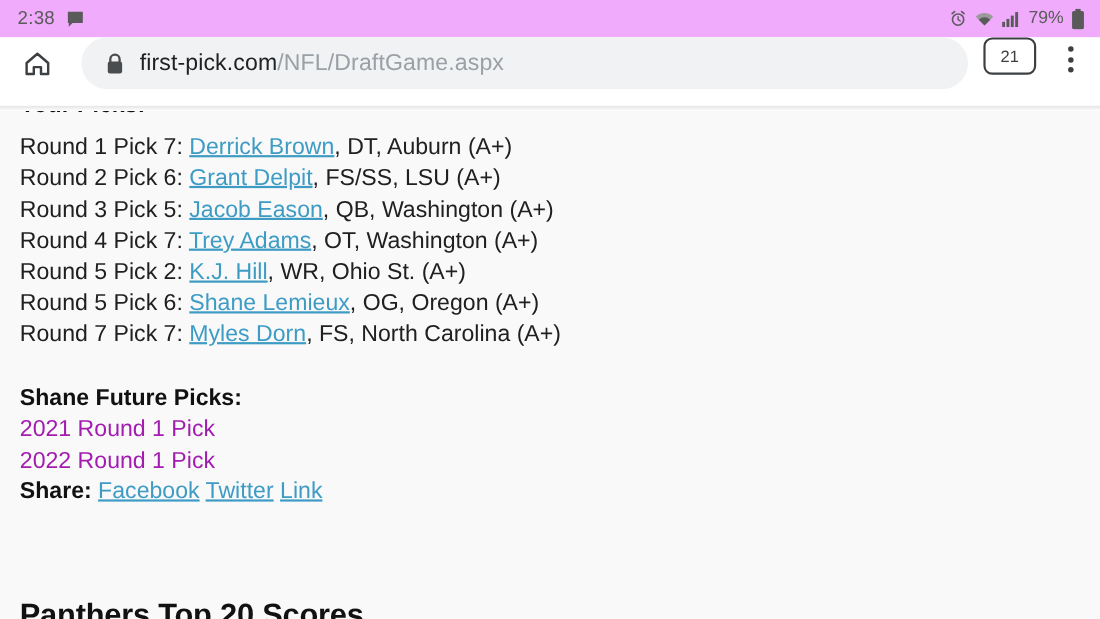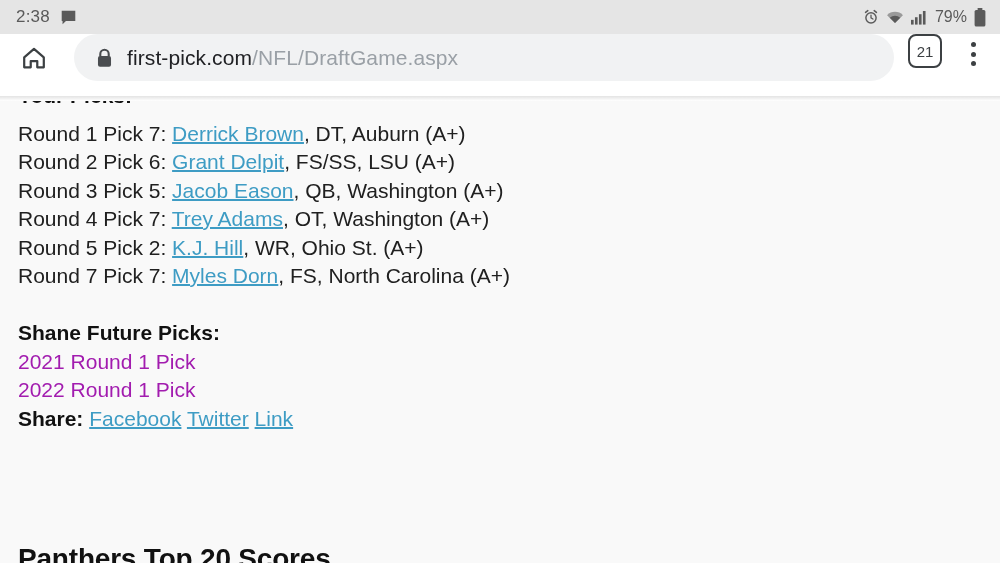--- a/index.html
+++ b/index.html
@@ -13,7 +13,7 @@
   
   .status-bar{
     height:34px; width:100%;
-    background:#e5e5e5;
+    background:#f0abfc;
     display:flex; align-items:center; justify-content:space-between;
     padding:0 14px 0 16px;
   }

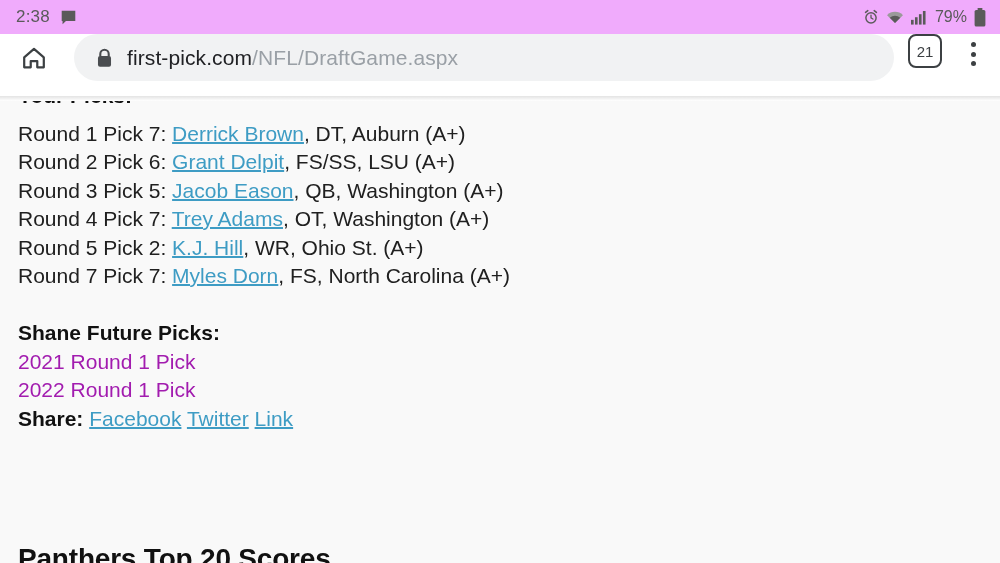--- a/index.html
+++ b/index.html
@@ -53,7 +53,7 @@
   }
   .url-host{ color:#202124; }
   .tab-count{
-    width:34px; height:34px; flex:0 0 auto;
+    width:48px; height:34px; flex:0 0 auto;
     border:2.4px solid #3c4043; border-radius:8px;
     display:flex; align-items:center; justify-content:center;
     font-size:15px; color:#3c4043; font-weight:500;

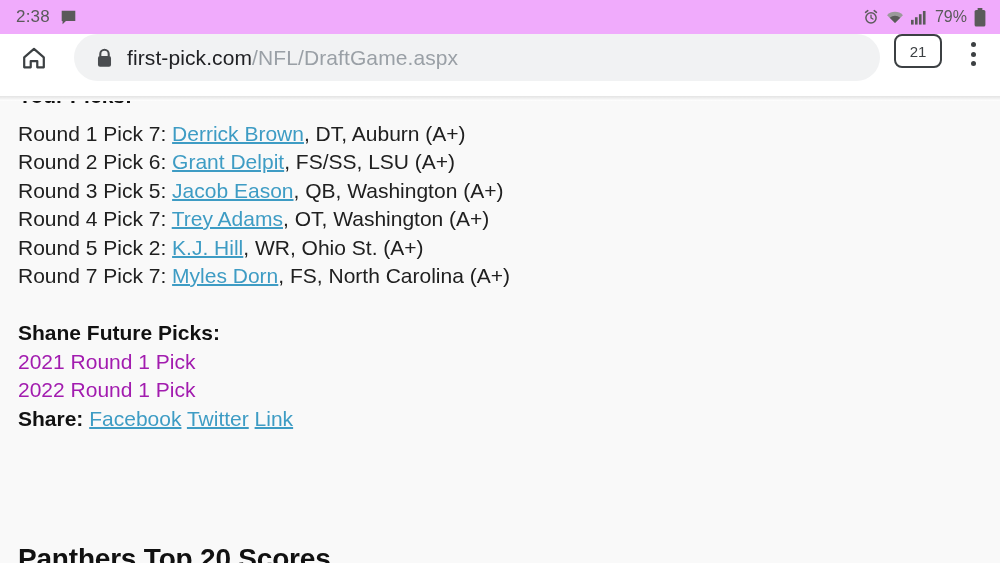--- a/index.html
+++ b/index.html
@@ -198,6 +198,7 @@
 
     <div class="pick-row"><span>Round 5 Pick 2: </span><a class="wlink" href="#">K.J. Hill</a><span>, WR, Ohio St. (A+)</span></div>
 
+    <div class="pick-row"><span>Round 5 Pick 6: </span><a class="wlink" href="#">Shane Lemieux</a><span>, OG, Oregon (A+)</span></div>
 
 
     <div class="pick-row"><span>Round 7 Pick 7: </span><a class="wlink" href="#">Myles Dorn</a><span>, FS, North Carolina (A+)</span></div>

